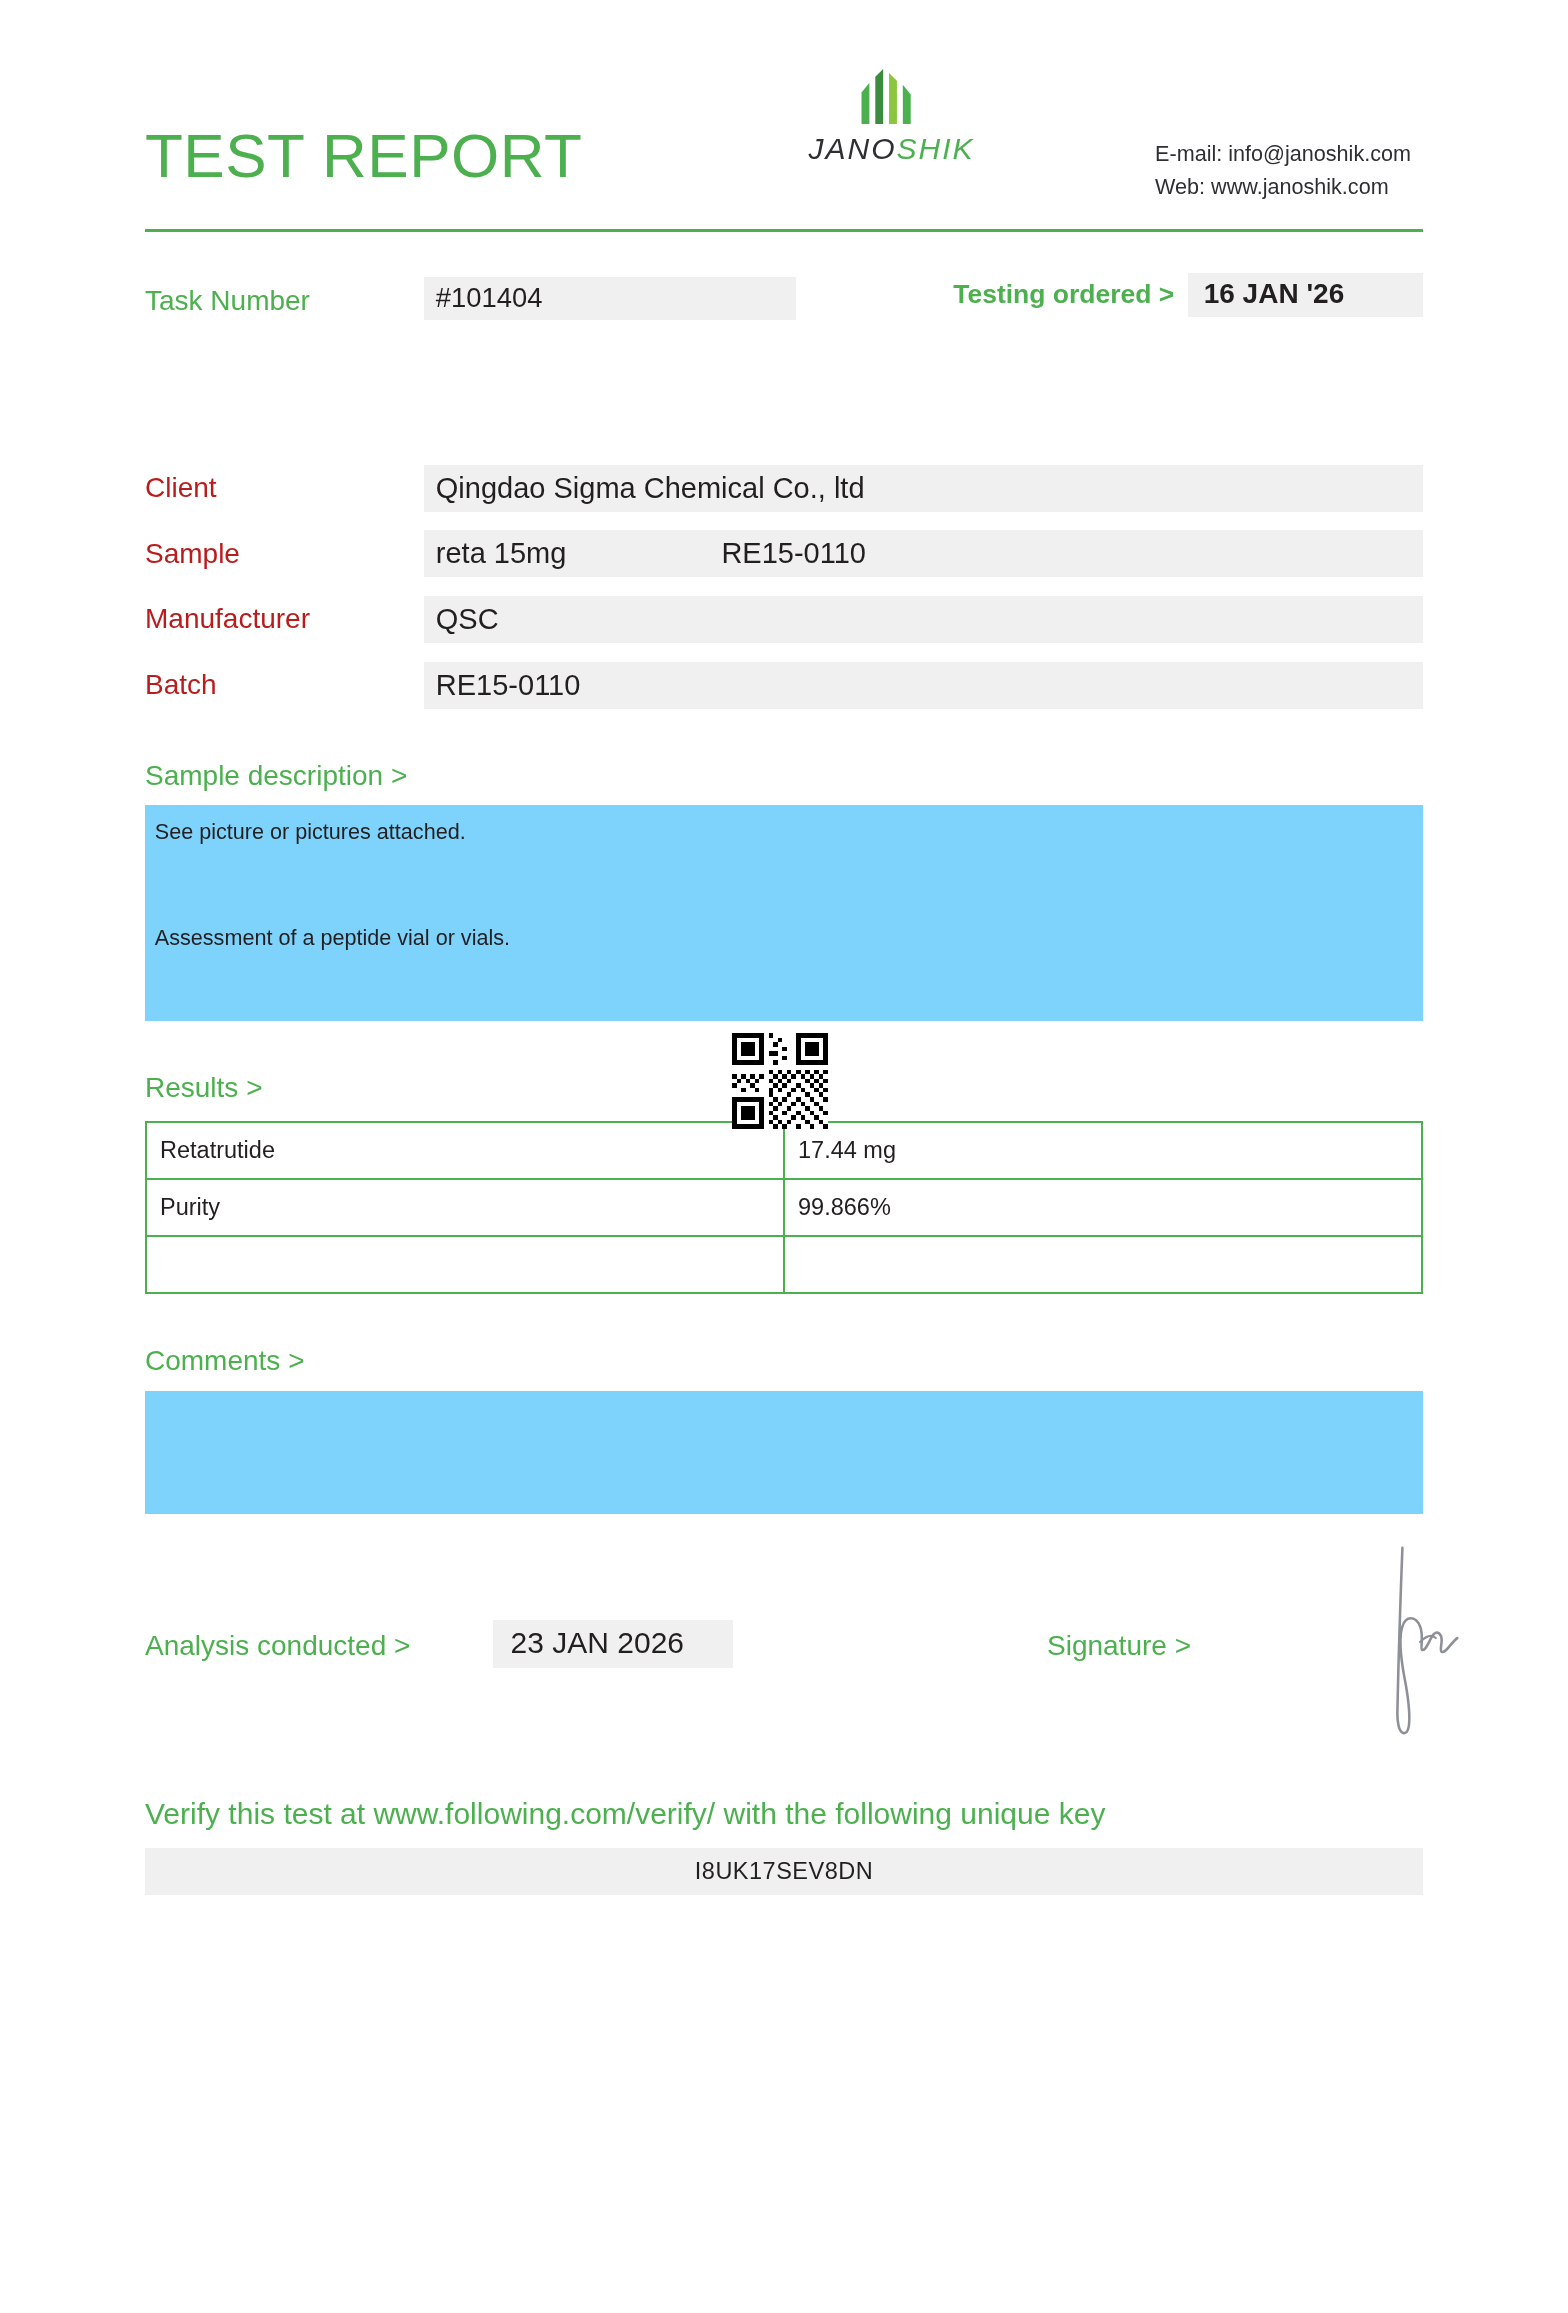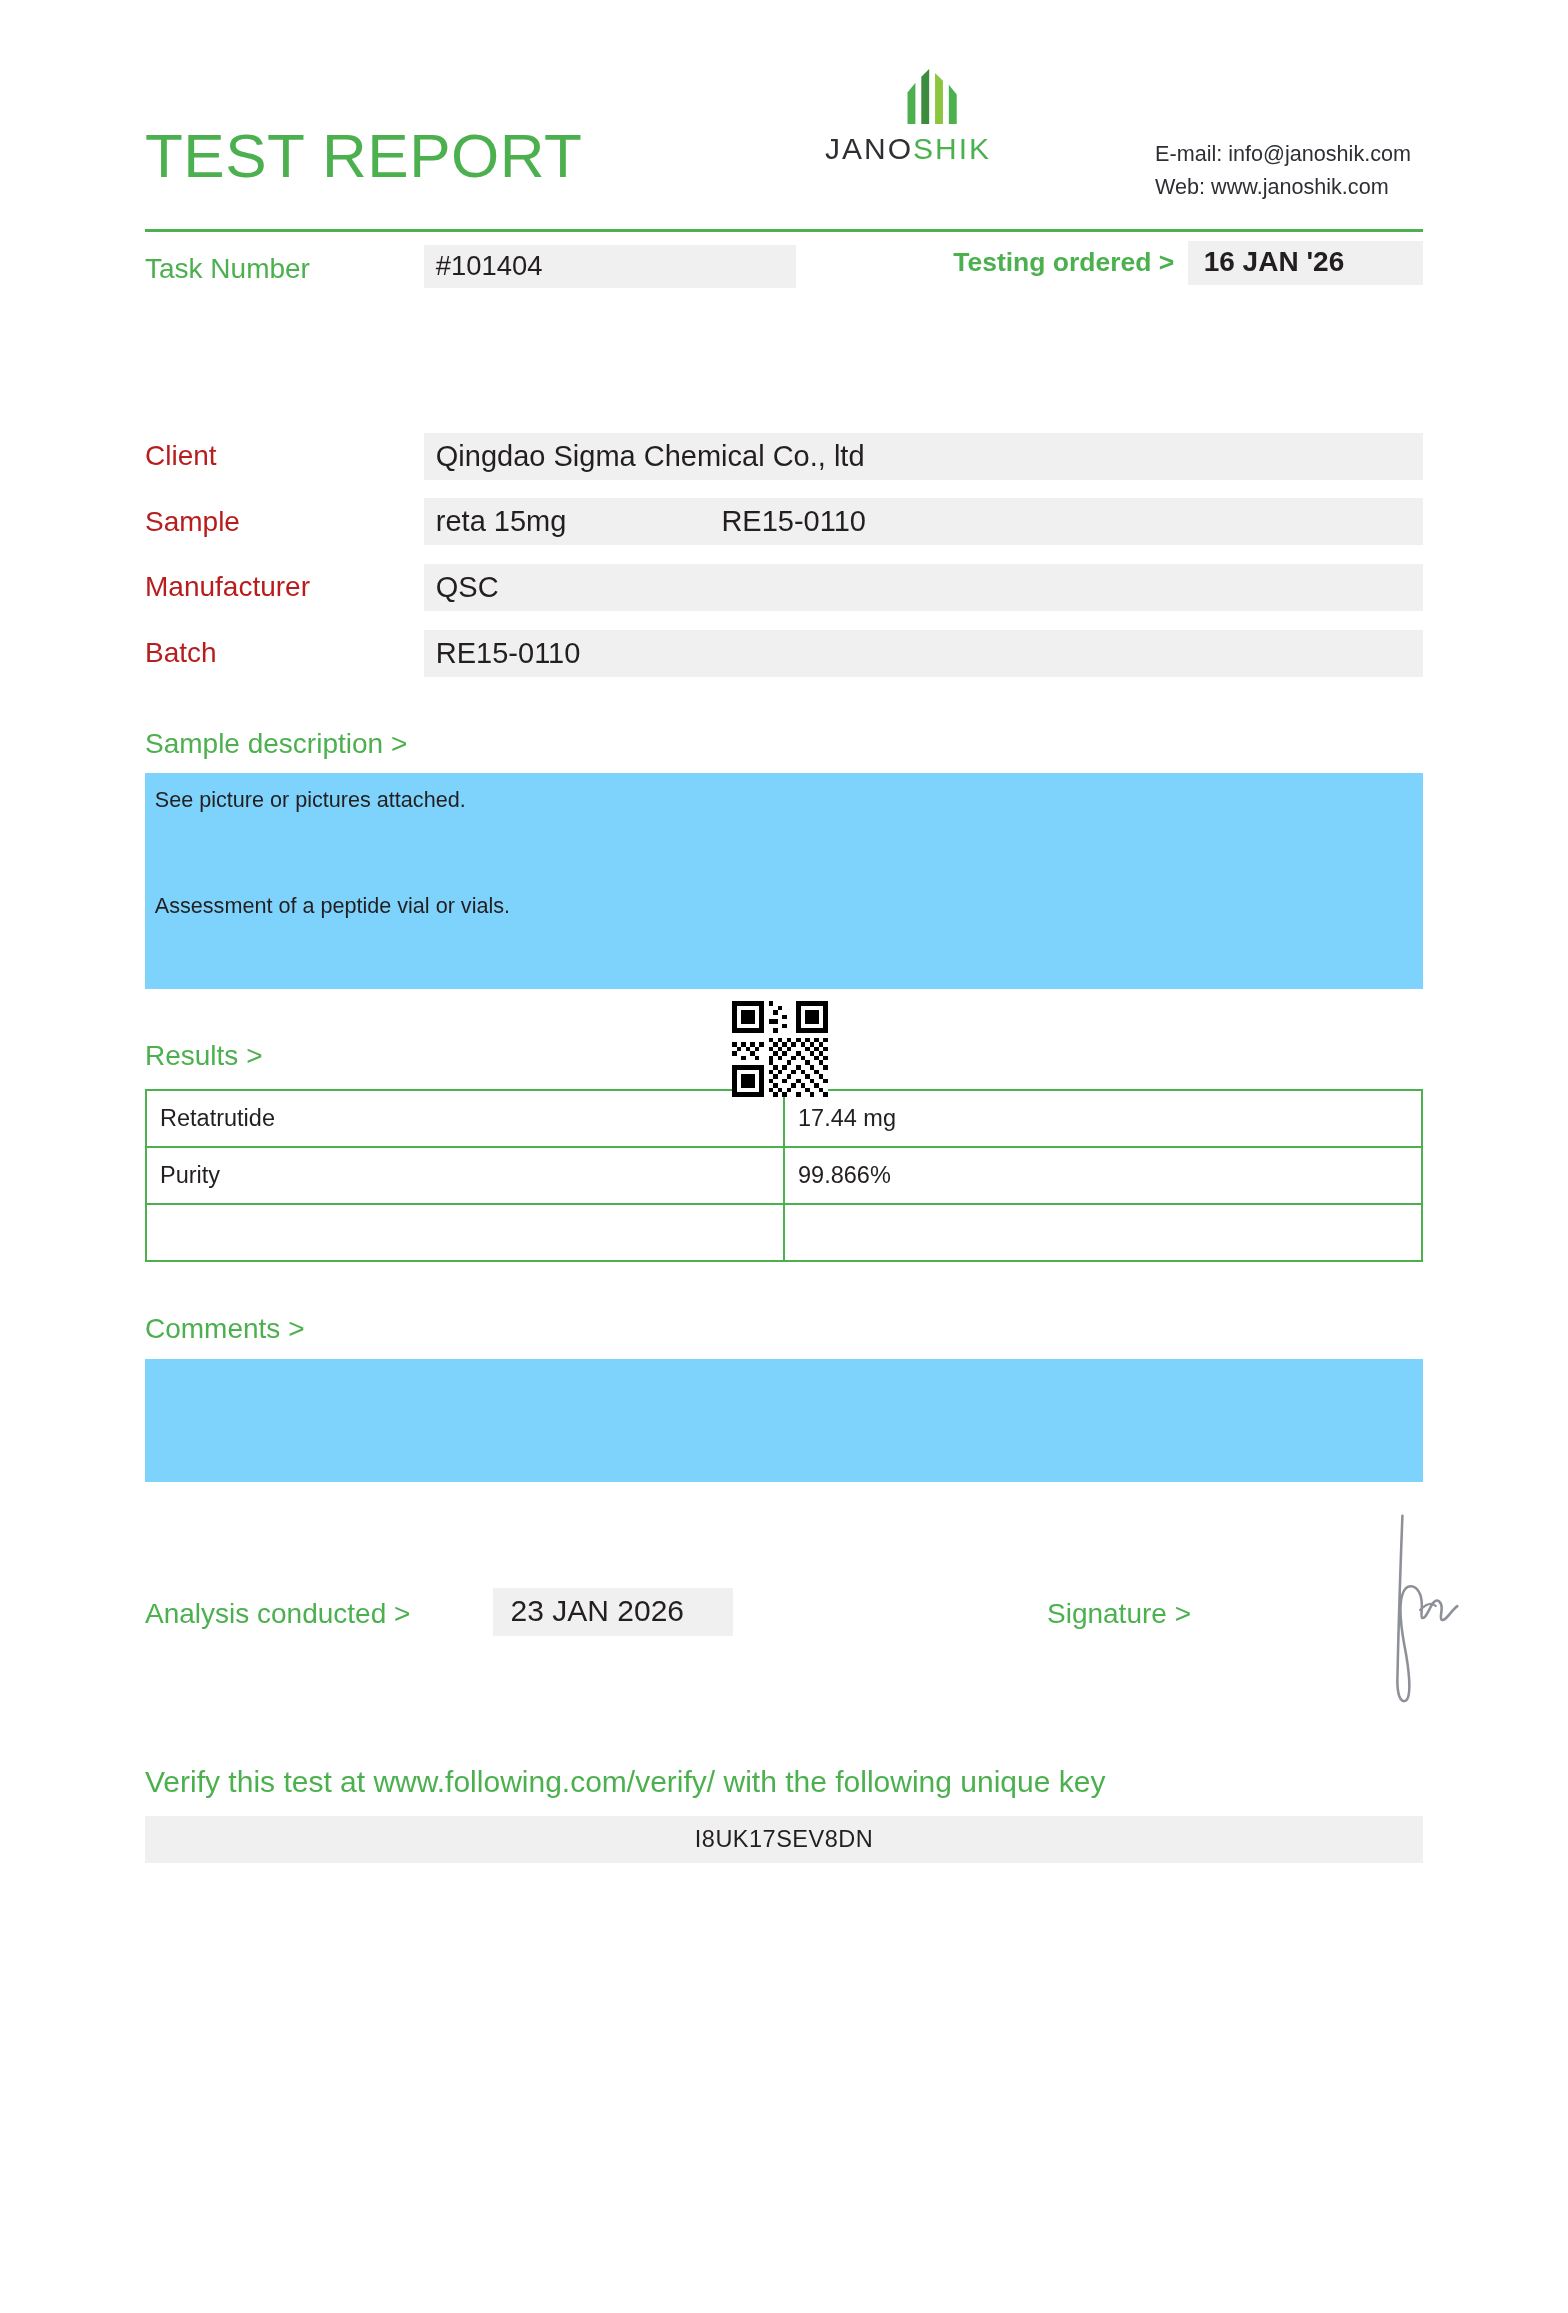--- a/index.html
+++ b/index.html
@@ -42,10 +42,11 @@
   }
   .logo-wrap {
     position: absolute;
-    left: 680px;
+    left: 634px;
     top: 67px;
     width: 225px;
-    text-align: left;
+    text-align: center;
+    font-style: italic;
   }
   .logo-mark {
     height: 61px;

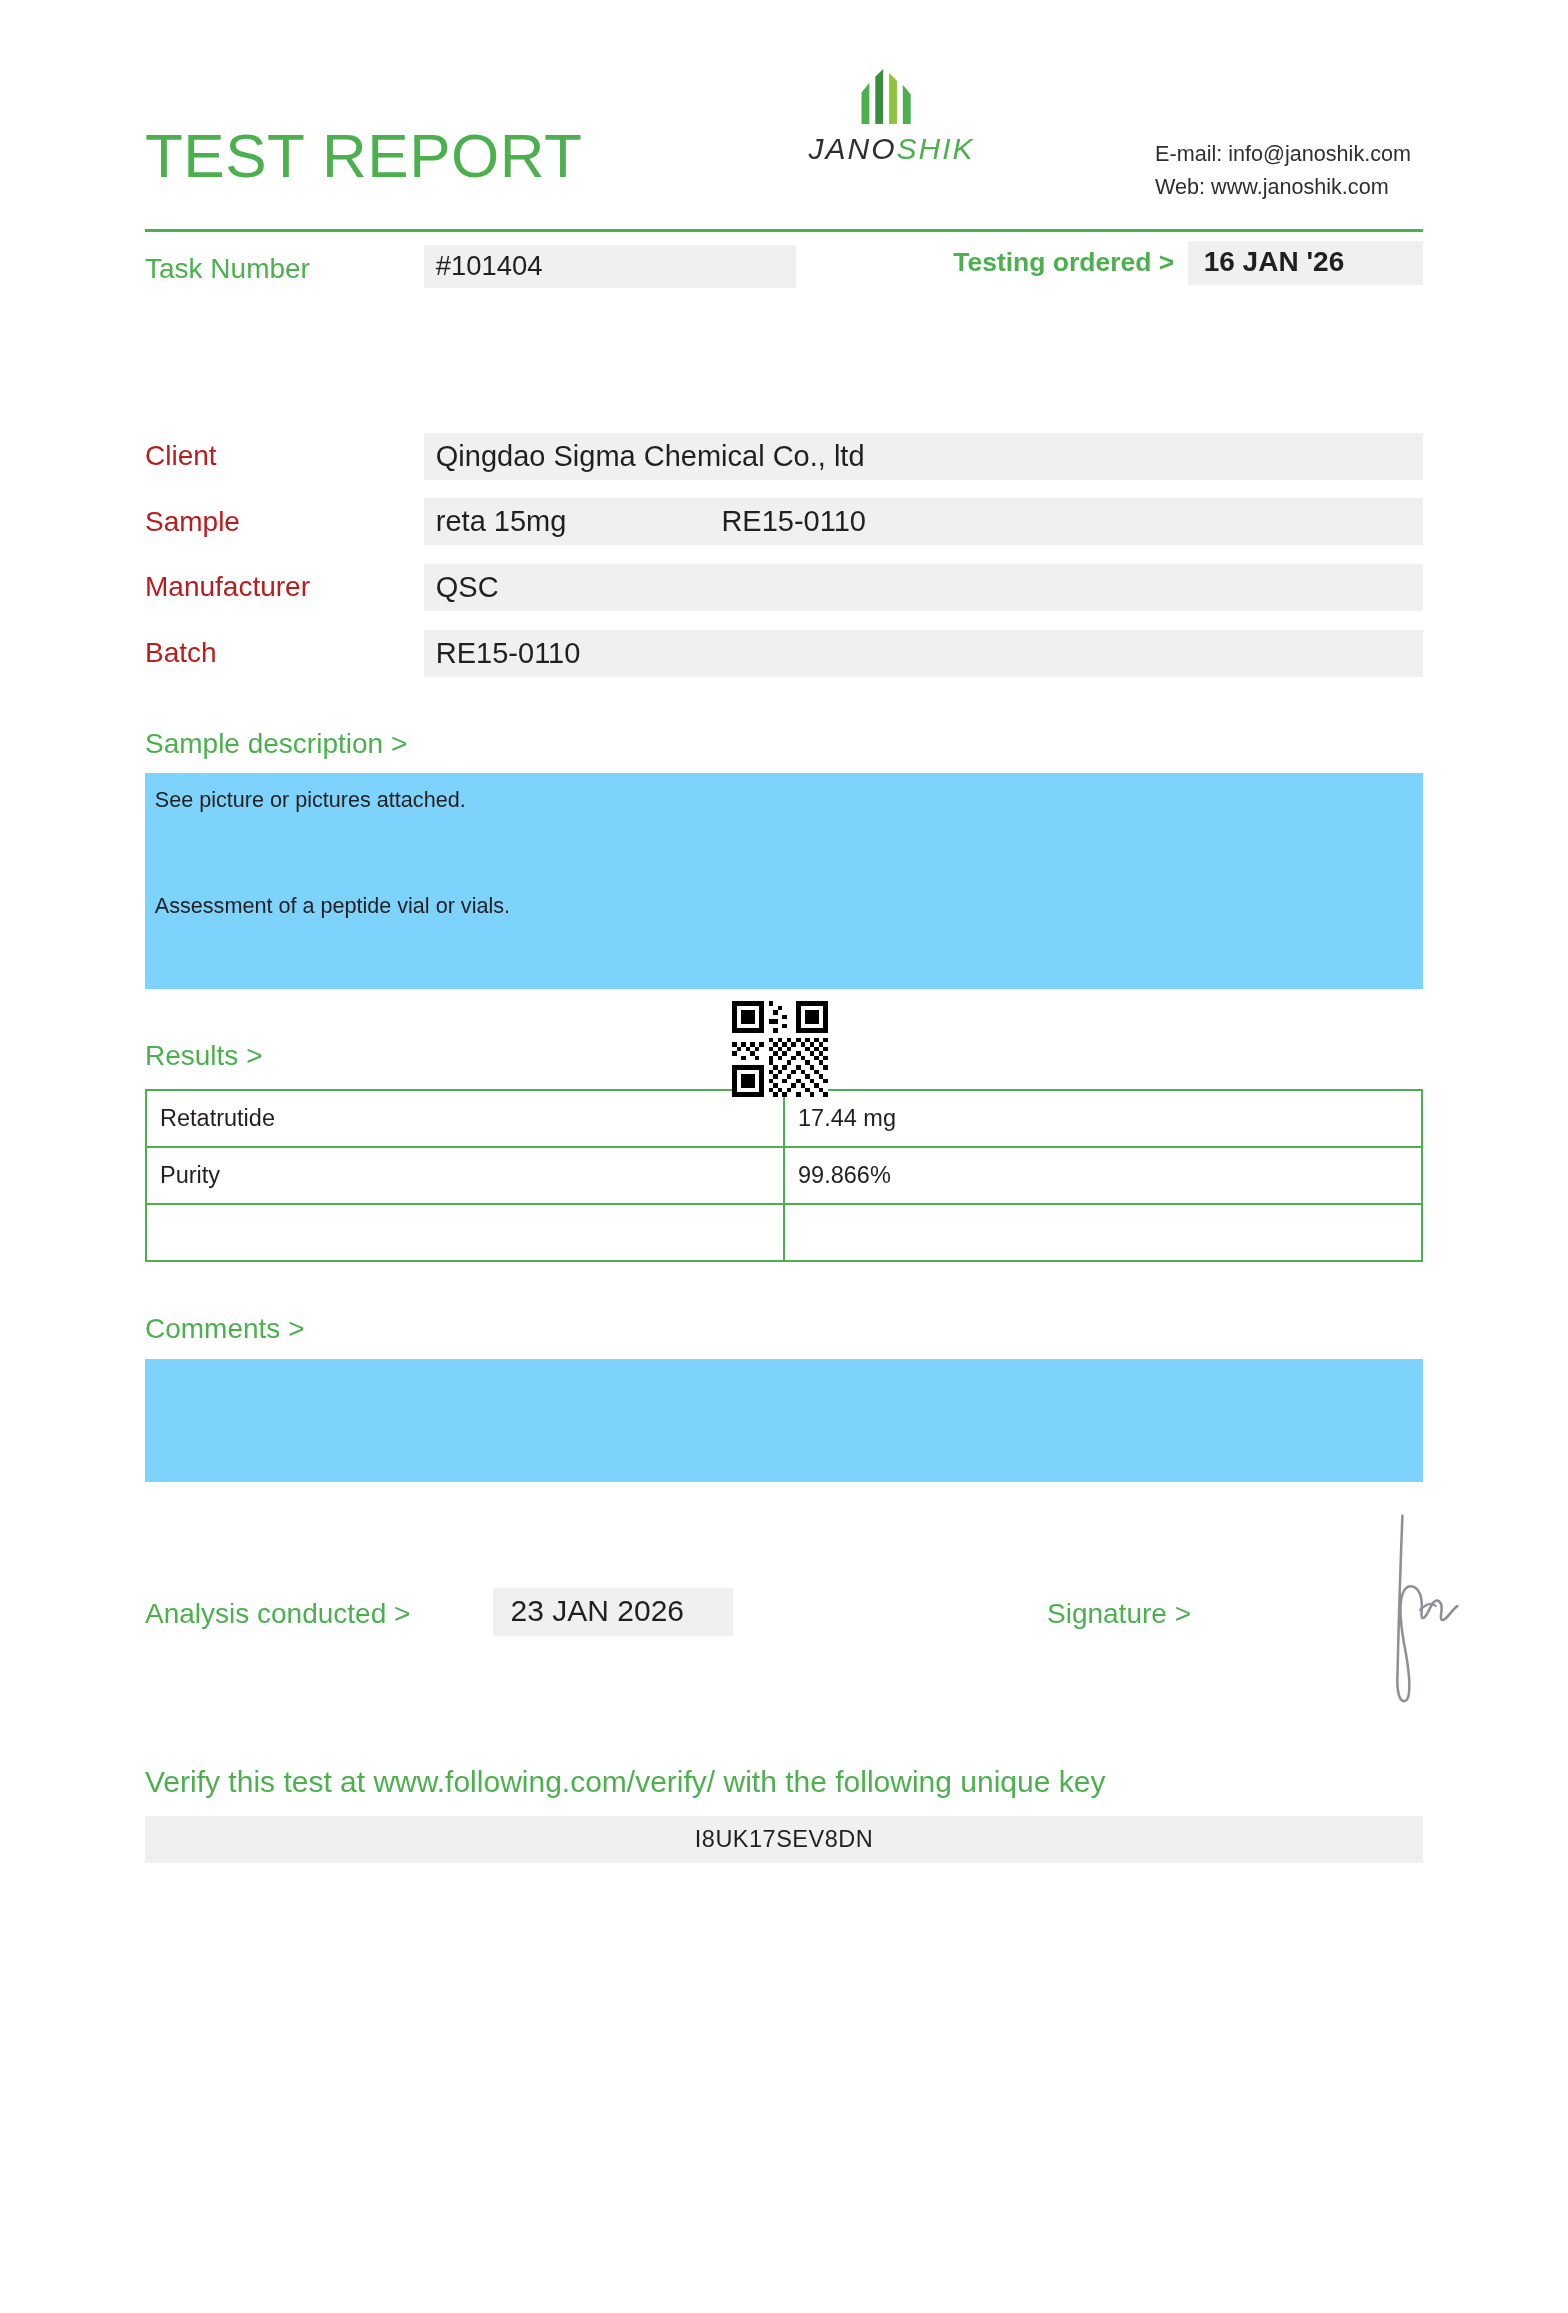--- a/index.html
+++ b/index.html
@@ -82,7 +82,7 @@
   .task-row {
     position: relative;
     height: 127px;
-    margin-top: 13px;
+    margin-top: 45px;
   }
   .label-green {
     color: #4cb04f;

